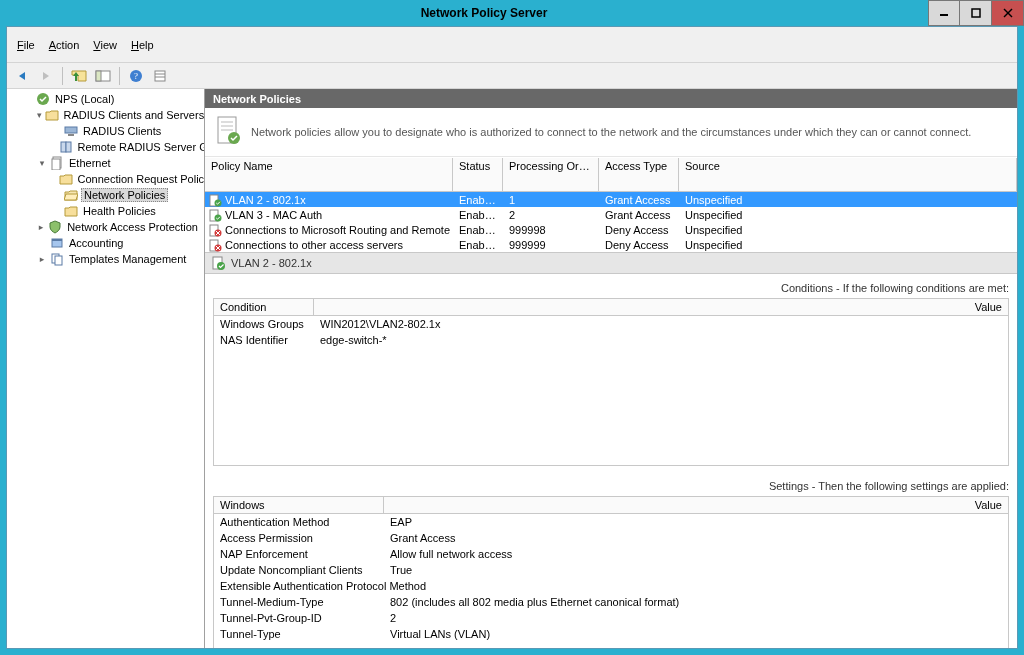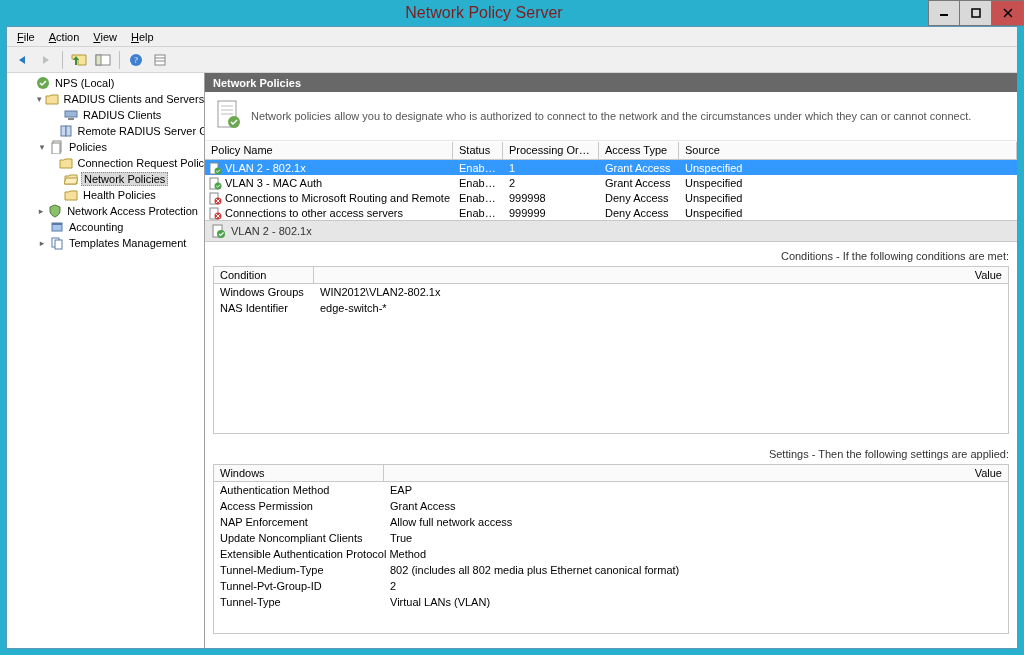--- a/index.html
+++ b/index.html
@@ -32,7 +32,7 @@
     height:26px; display:flex; align-items:stretch; background:var(--title-bg);
   }
   .titlebar .title-spacer { width:40px; }
-  .titlebar .title-text { flex:1; display:flex; align-items:center; justify-content:center; font-size:16px; color:#7f1d1d; }
+  .titlebar .title-text { flex:1; display:flex; align-items:center; justify-content:center; font-size:12px; color:#000000;font-weight:bold; }
   .win-controls { display:flex; }
   .win-btn {
     width:32px; display:flex; align-items:center; justify-content:center;

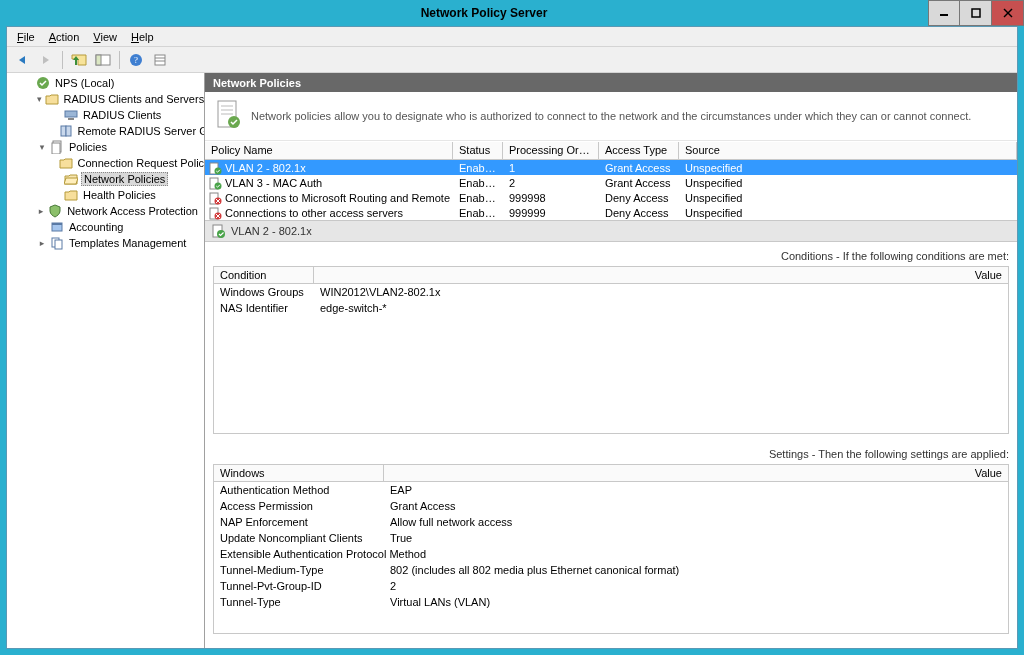--- a/index.html
+++ b/index.html
@@ -50,7 +50,7 @@
 
   
   .menubar {
-    height:20px; display:flex; align-items:center; padding:0 4px; gap:2px;
+    height:36px; display:flex; align-items:center; padding:0 4px; gap:2px;
     background:#f0f0f0; border-bottom:1px solid #d4d4d4;
   }
   .menu-item { padding:2px 6px; }

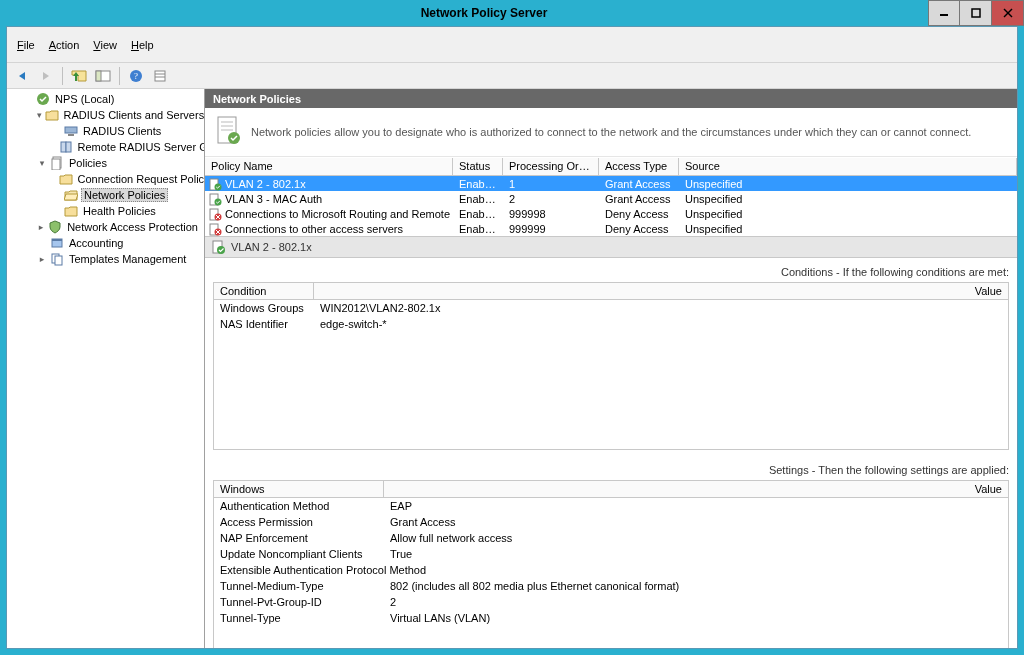--- a/index.html
+++ b/index.html
@@ -295,7 +295,7 @@
                       <rect x="2" y="3" width="8" height="11" fill="#fff" stroke="#888"></rect>
                     </svg>
                 </span>
-                <span class="tree-label">Policies</span>
+                <span class="tree-label">Ethernet</span>
               </div>
               <ul>
                 <li>

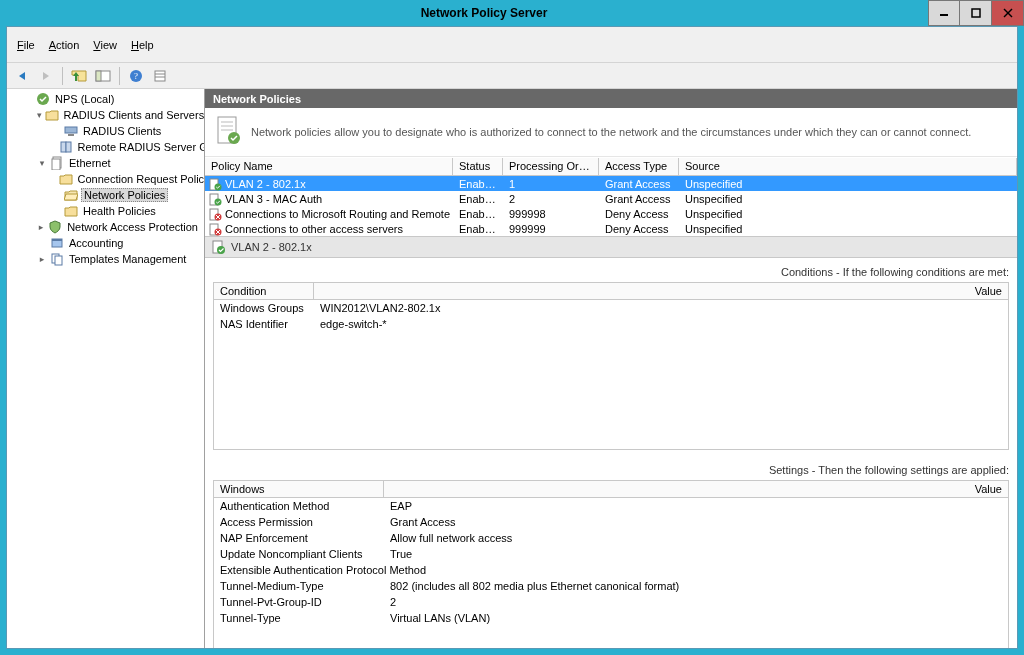--- a/index.html
+++ b/index.html
@@ -107,7 +107,7 @@
   
   .list-panel { border-top:1px solid #fff; }
   .list-header {
-    display:flex; align-items:stretch; height:18px;
+    display:flex; align-items:stretch; height:34px;
     border-bottom:1px solid var(--grid-border);
     background:#f7f7f7;
   }

